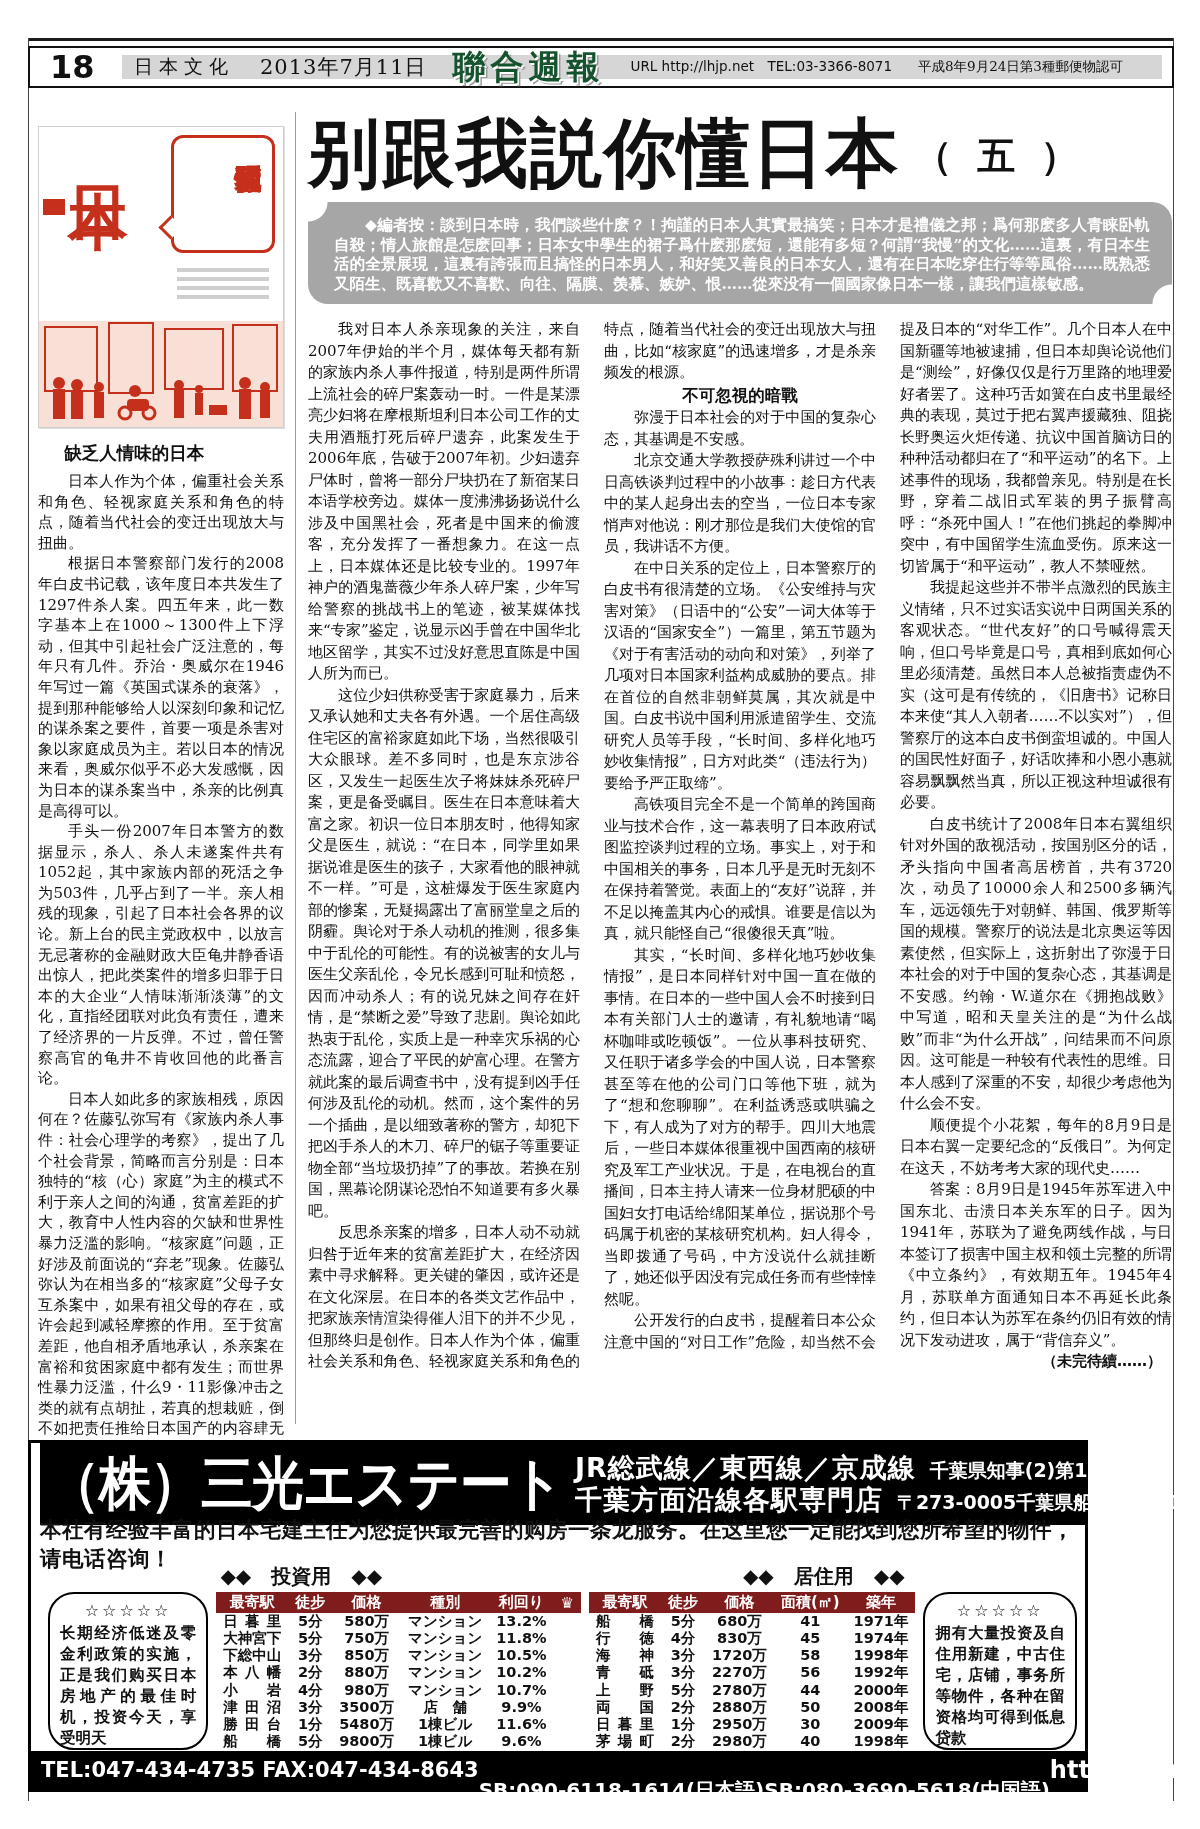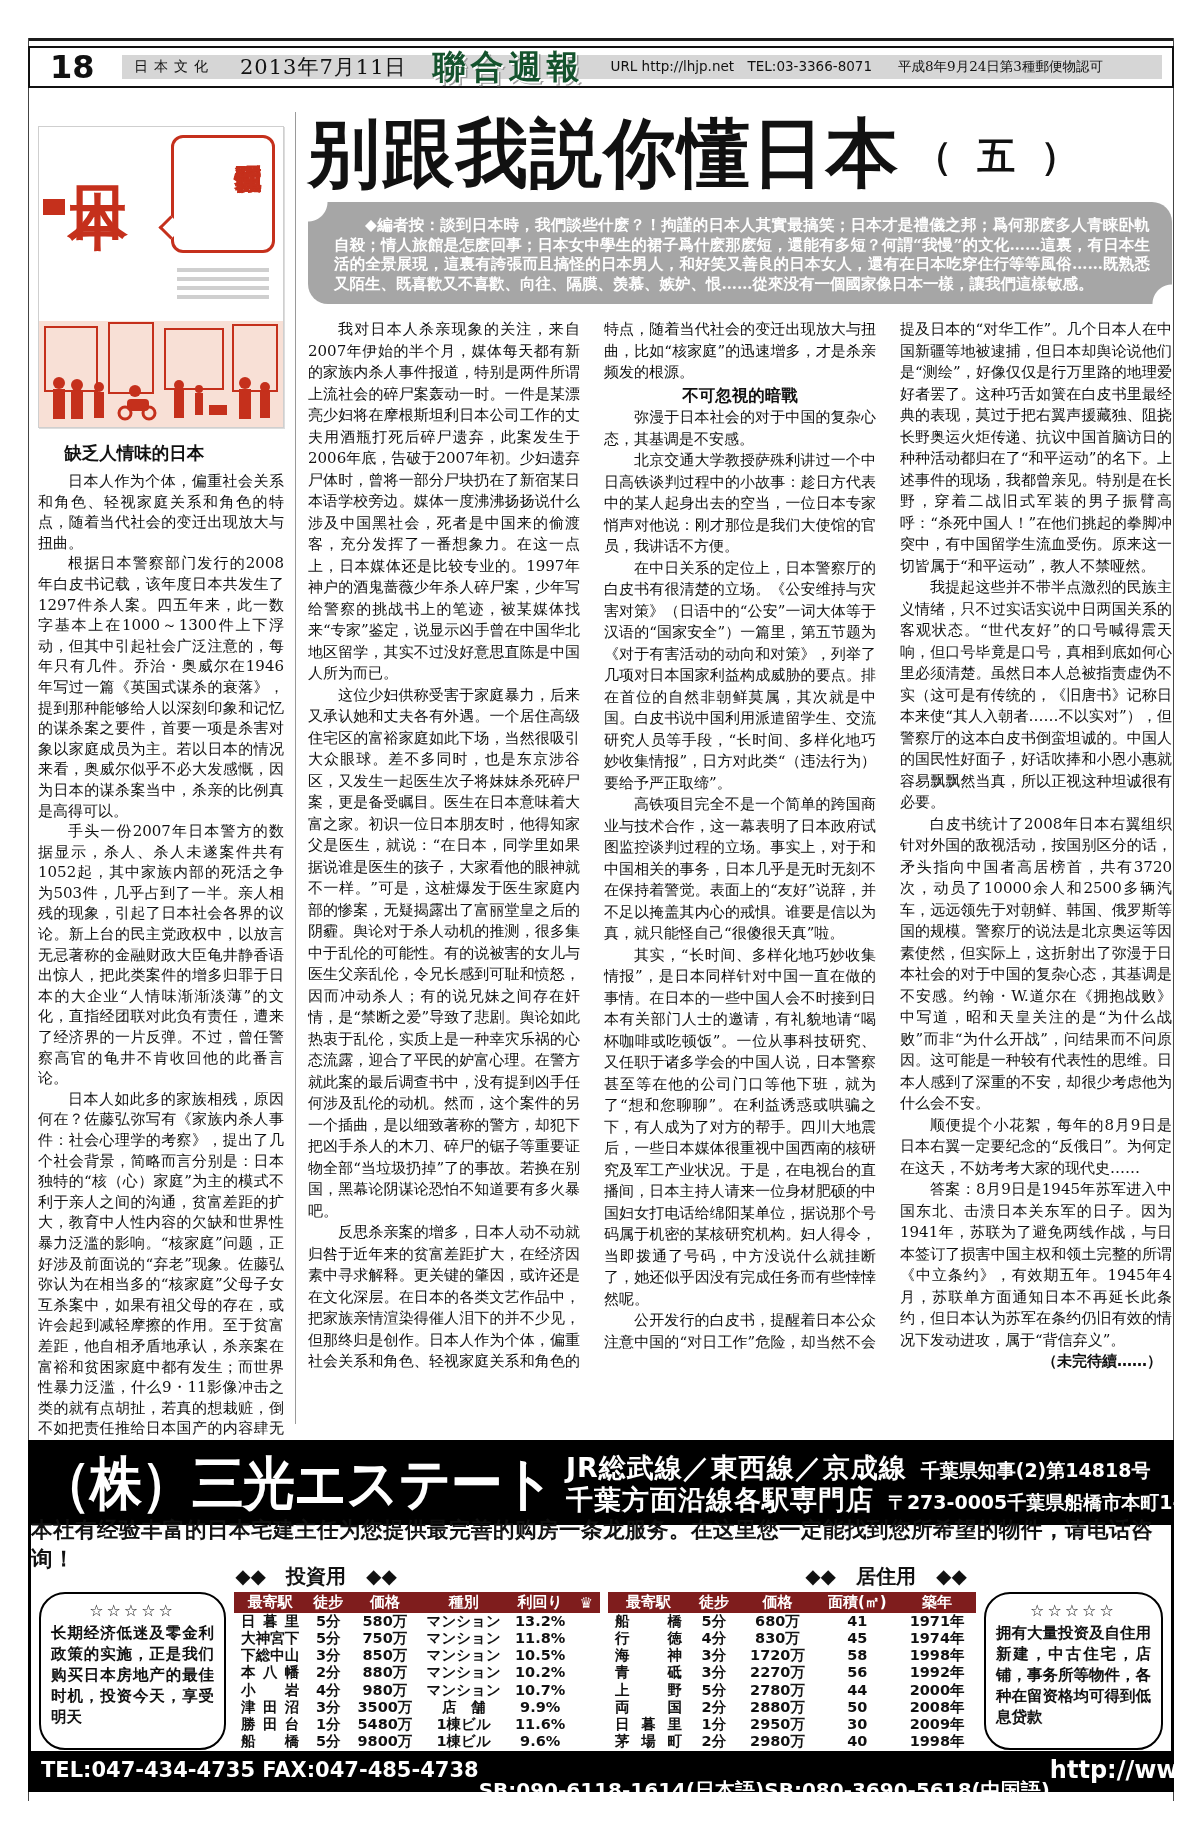--- a/index.html
+++ b/index.html
@@ -17,7 +17,7 @@
           font:bold 32px "DejaVu Sans", sans-serif; }
   .hgray { flex:1; background:#d6d6d6; margin:7px 10px 7px 0; display:flex;
            align-items:center; padding:0 12px; gap:26px; white-space:nowrap; }
-  .hsection { font-size:14px; letter-spacing:6px; }
+  .hsection { font-size:19px; letter-spacing:6px; }
   .hdate { font-size:21px; letter-spacing:1px; }
   .hmast { font-family:"DejaVu Sans", sans-serif; font-weight:900; font-size:33px;
            letter-spacing:5px; color:#14532d; text-shadow:1.5px 1.5px 0 #fff, 3px 3px 0 #9a9a9a; }

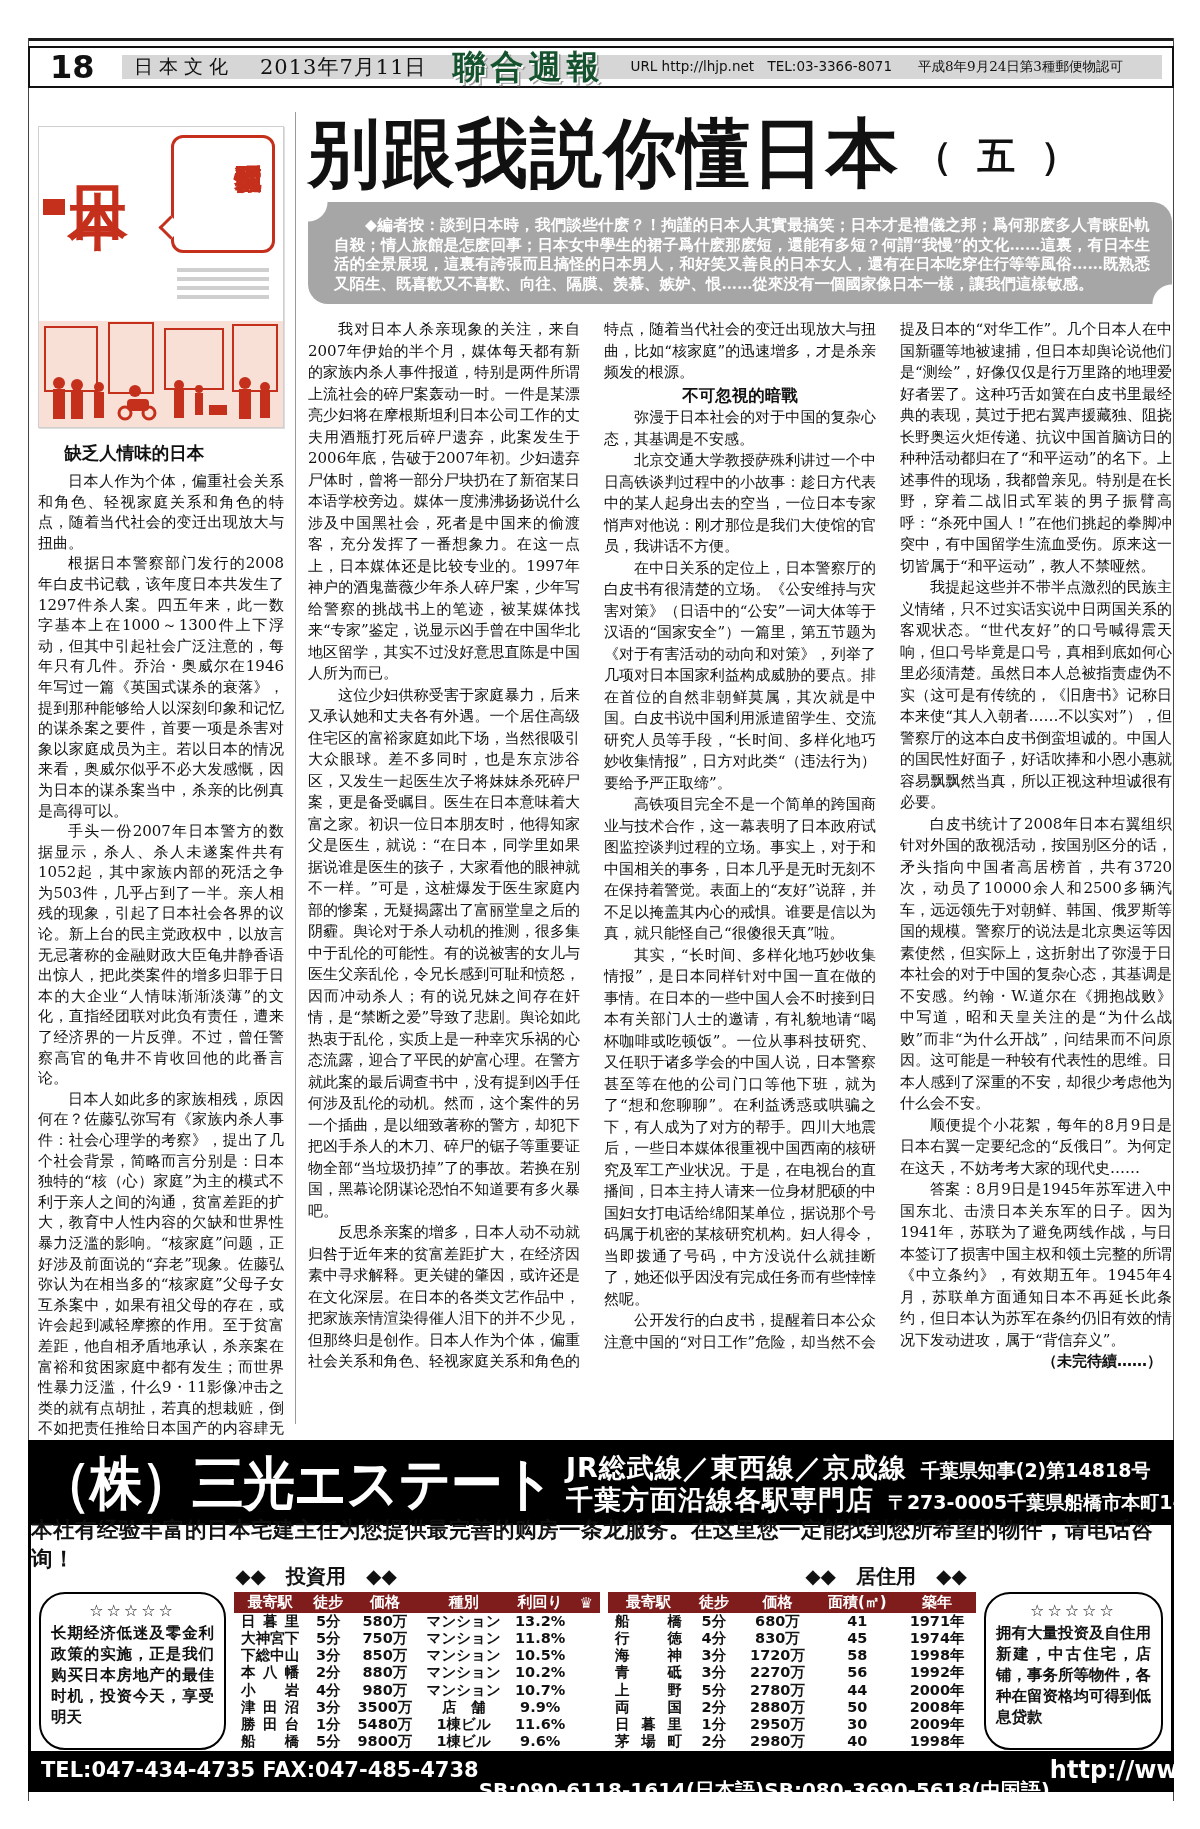--- a/index.html
+++ b/index.html
@@ -72,8 +72,8 @@
               font-family:"DejaVu Sans", sans-serif; padding-right:10px; }
 
   
-  .ad { position:absolute; left:28px; top:1440px; width:1146px; height:352px;
-        border:3px solid #000; background:#fff; font-family:"DejaVu Sans", sans-serif; }
+  .ad { position:absolute; left:28px; top:1440px; width:1060px; height:352px;
+        border:3px solid #000; background:#fff; font-family:"DejaVu Sans", sans-serif;padding-left:9px; }
   .ad-band1 { height:82px; background:#000; color:#fff; display:flex; align-items:center;
               padding:0 8px; gap:12px; white-space:nowrap; }
   .ad-company { font-weight:900; font-size:52px; letter-spacing:-1px; transform:scaleY(1.1); }

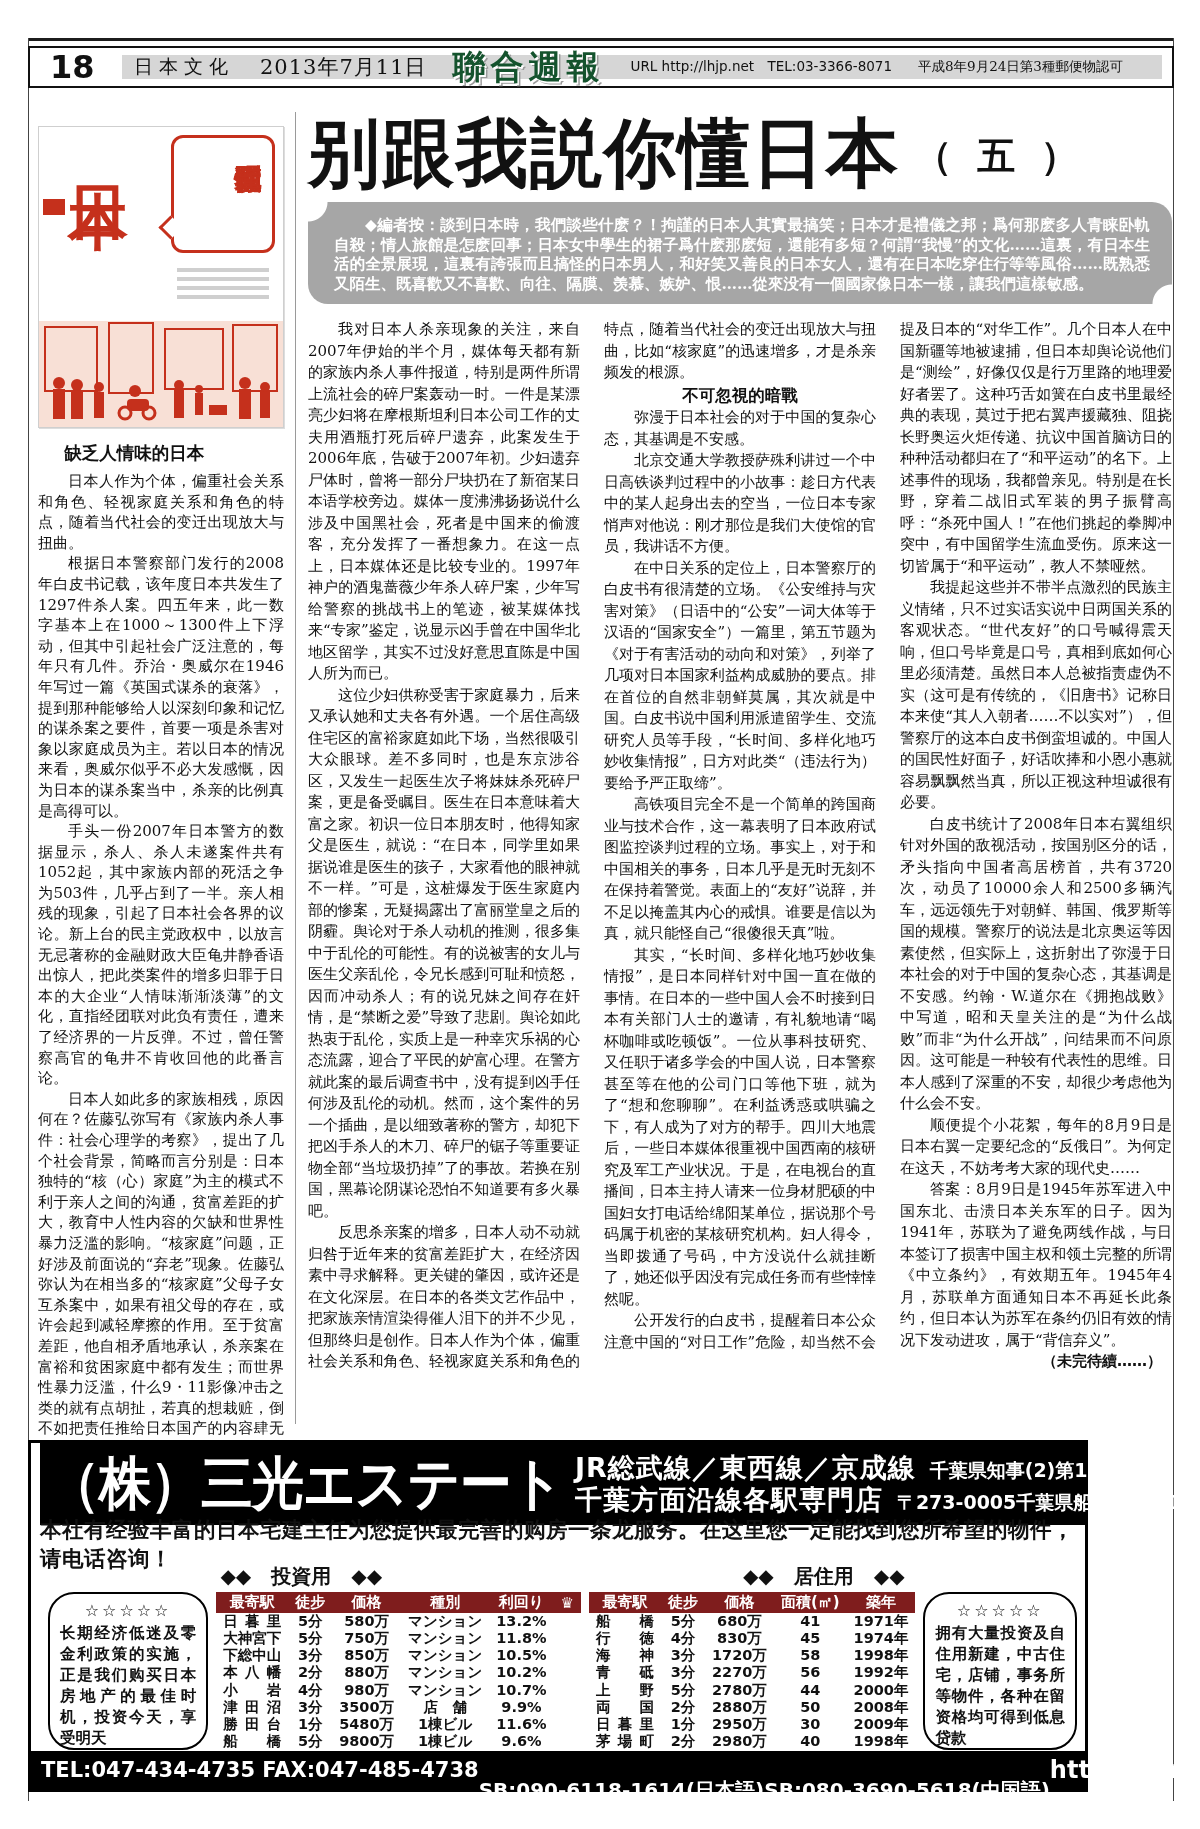--- a/index.html
+++ b/index.html
@@ -392,7 +392,7 @@
       </div>
     </div>
     <div class="ad-foot">
-      <span class="tel">TEL:047-434-4735 FAX:047-485-4738</span>
+      <span class="tel">TEL:047-434-4735 FAX:047-434-8643</span>
       <span class="sb">SB:090-6118-1614(日本語)</span>
       <span class="sb">SB:080-3690-5618(中国語)</span>
       <span class="url">http://www.sankou-estate.com</span>

